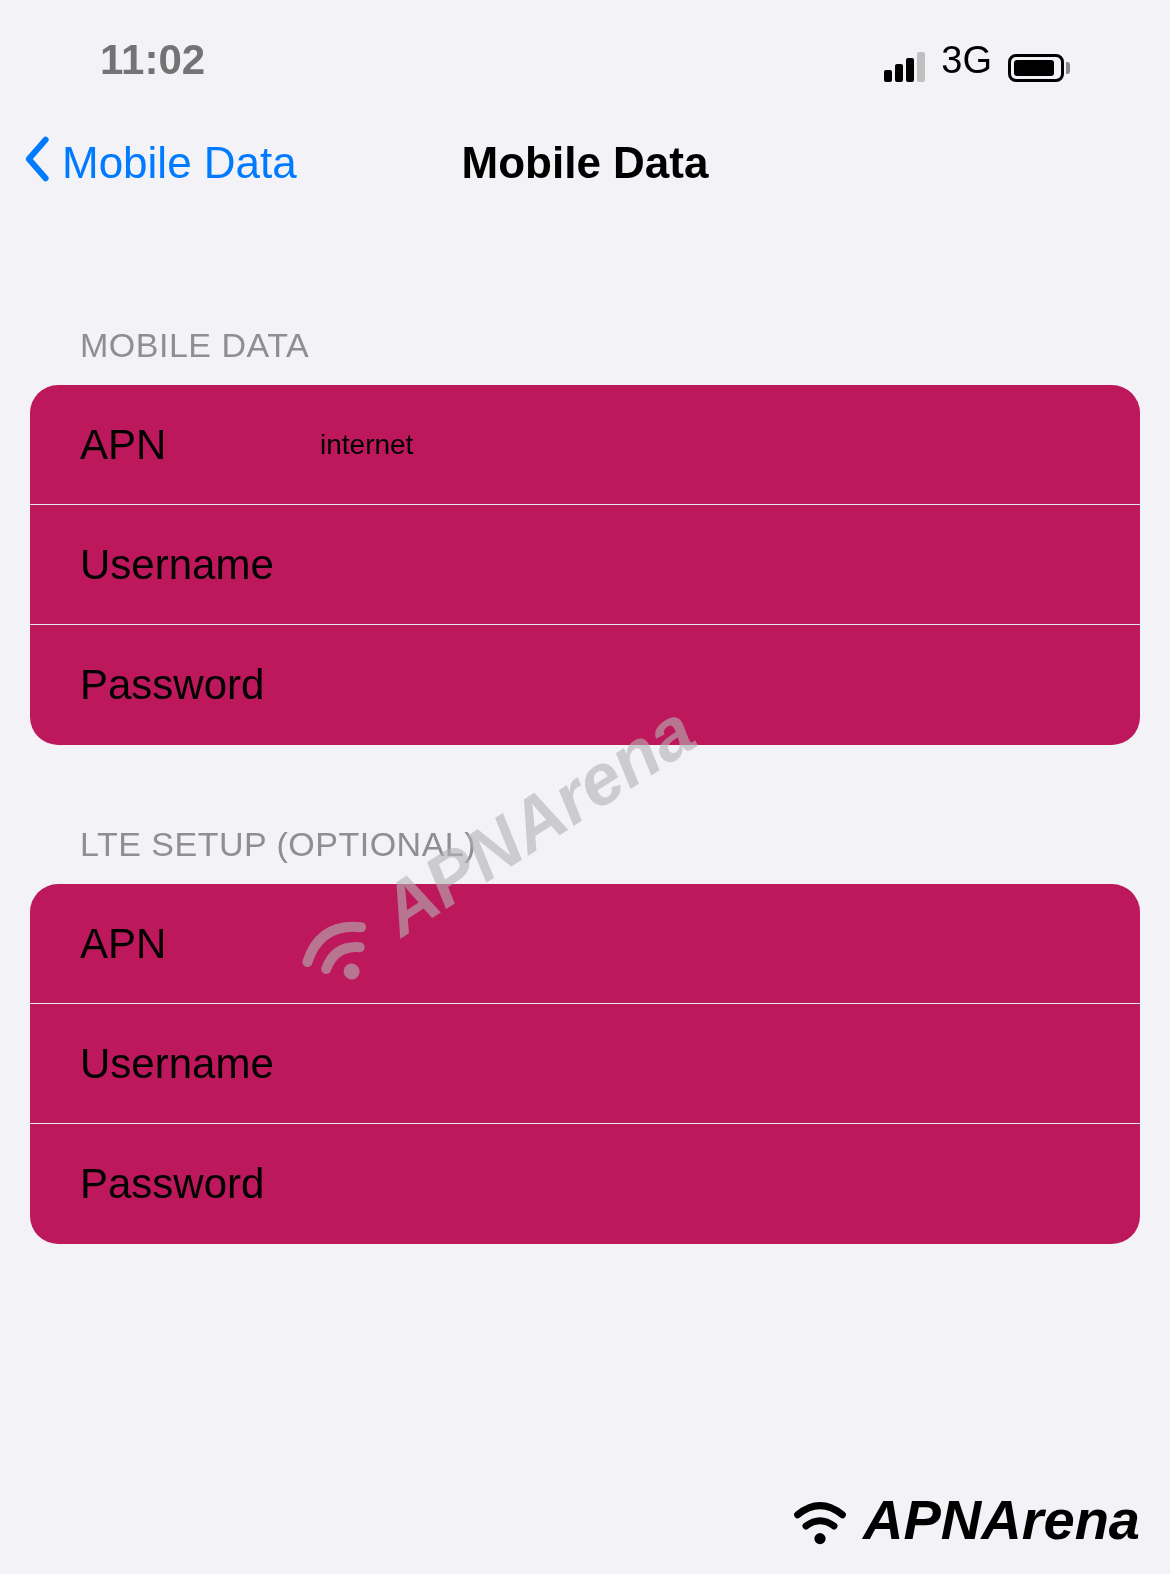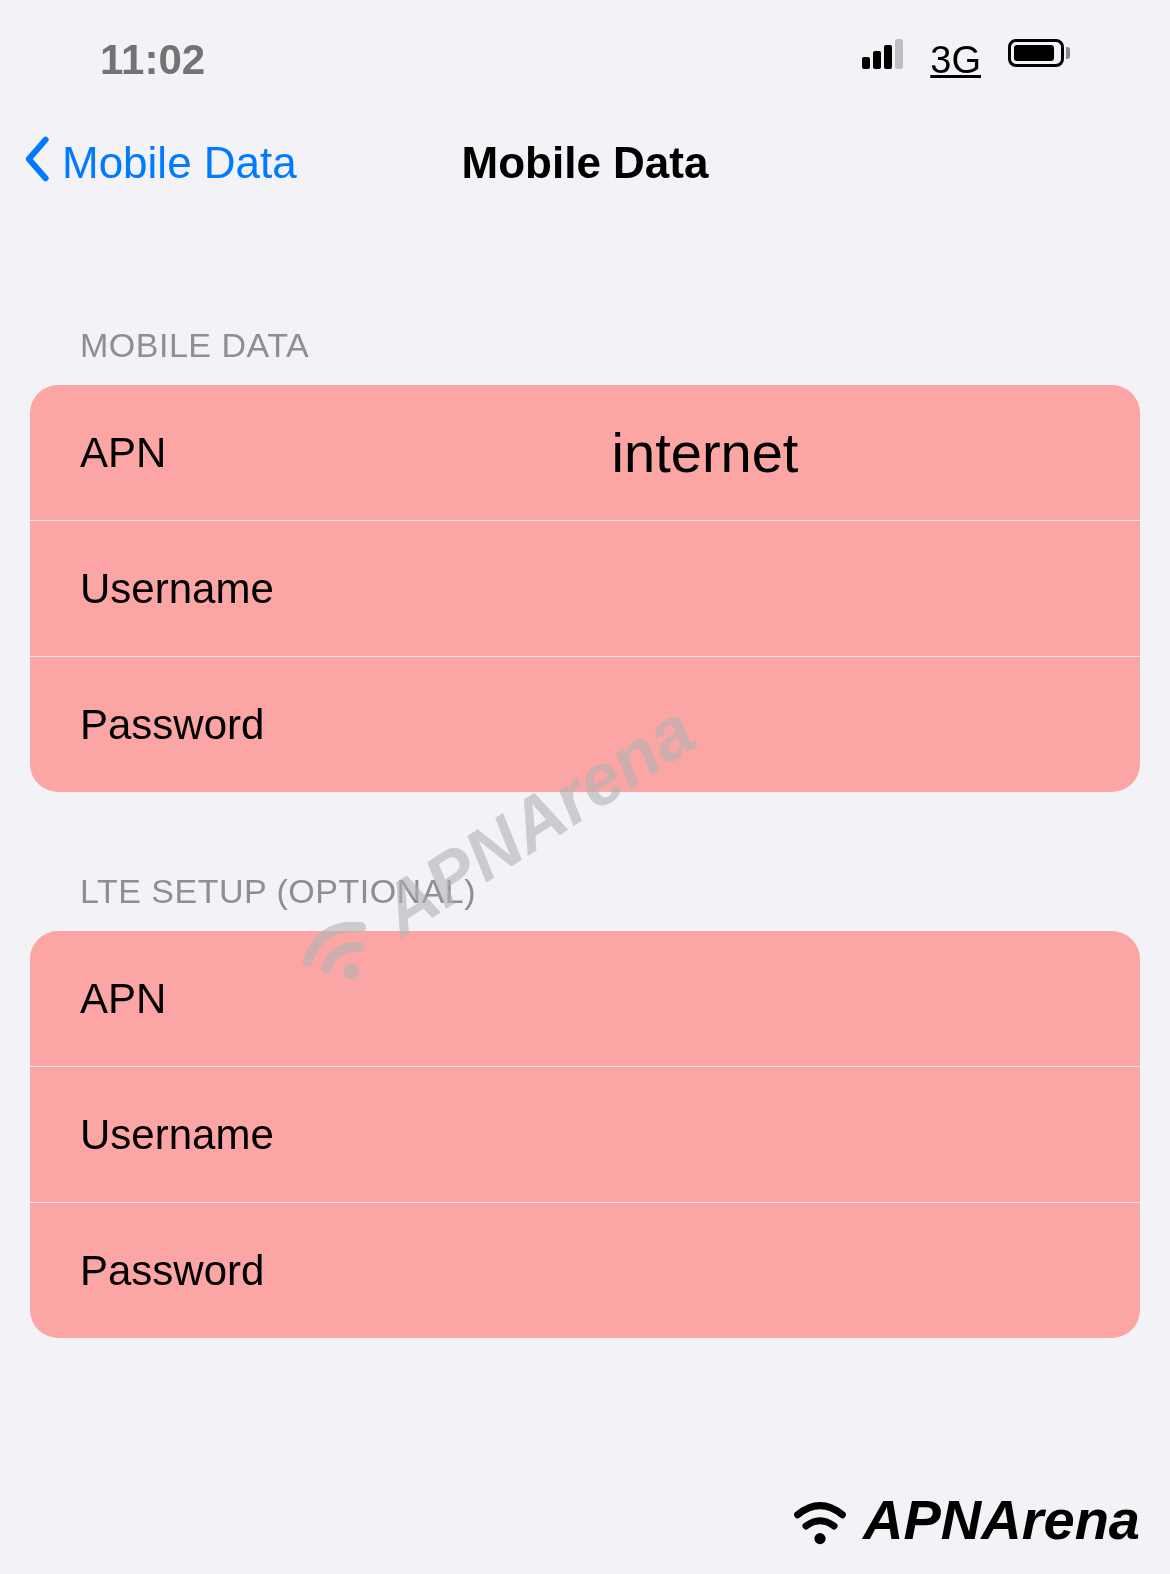--- a/index.html
+++ b/index.html
@@ -29,9 +29,8 @@
     }
     .status-right {
       display: flex;
-      align-items: flex-start;
-      gap: 21px;
-      text-decoration: underline;
+      align-items: flex-end;
+      gap: 10px;
     }
     .signal-bars {
       display: flex;

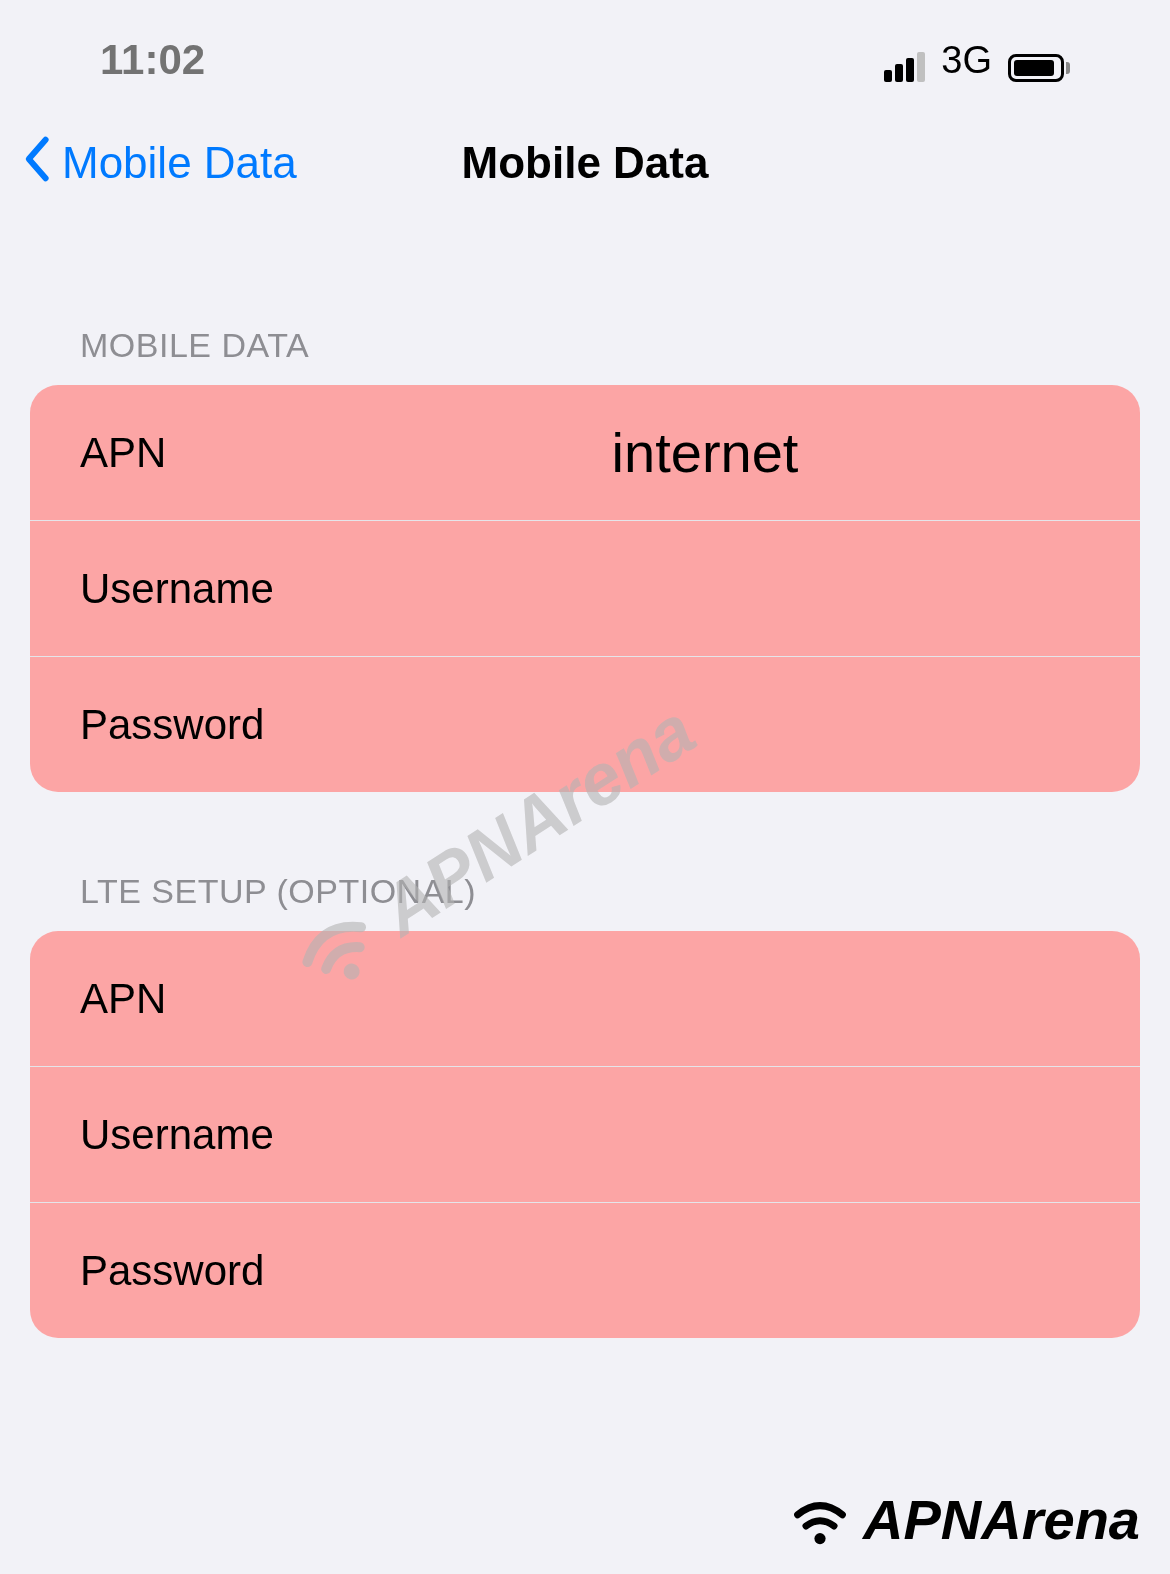--- a/index.html
+++ b/index.html
@@ -118,7 +118,7 @@
       margin-top: 60px;
     }
     .form-group {
-      background-color: #fca5a5;
+      background-color: #be185d;
       border-radius: 28px;
       margin: 0 30px;
       overflow: hidden;

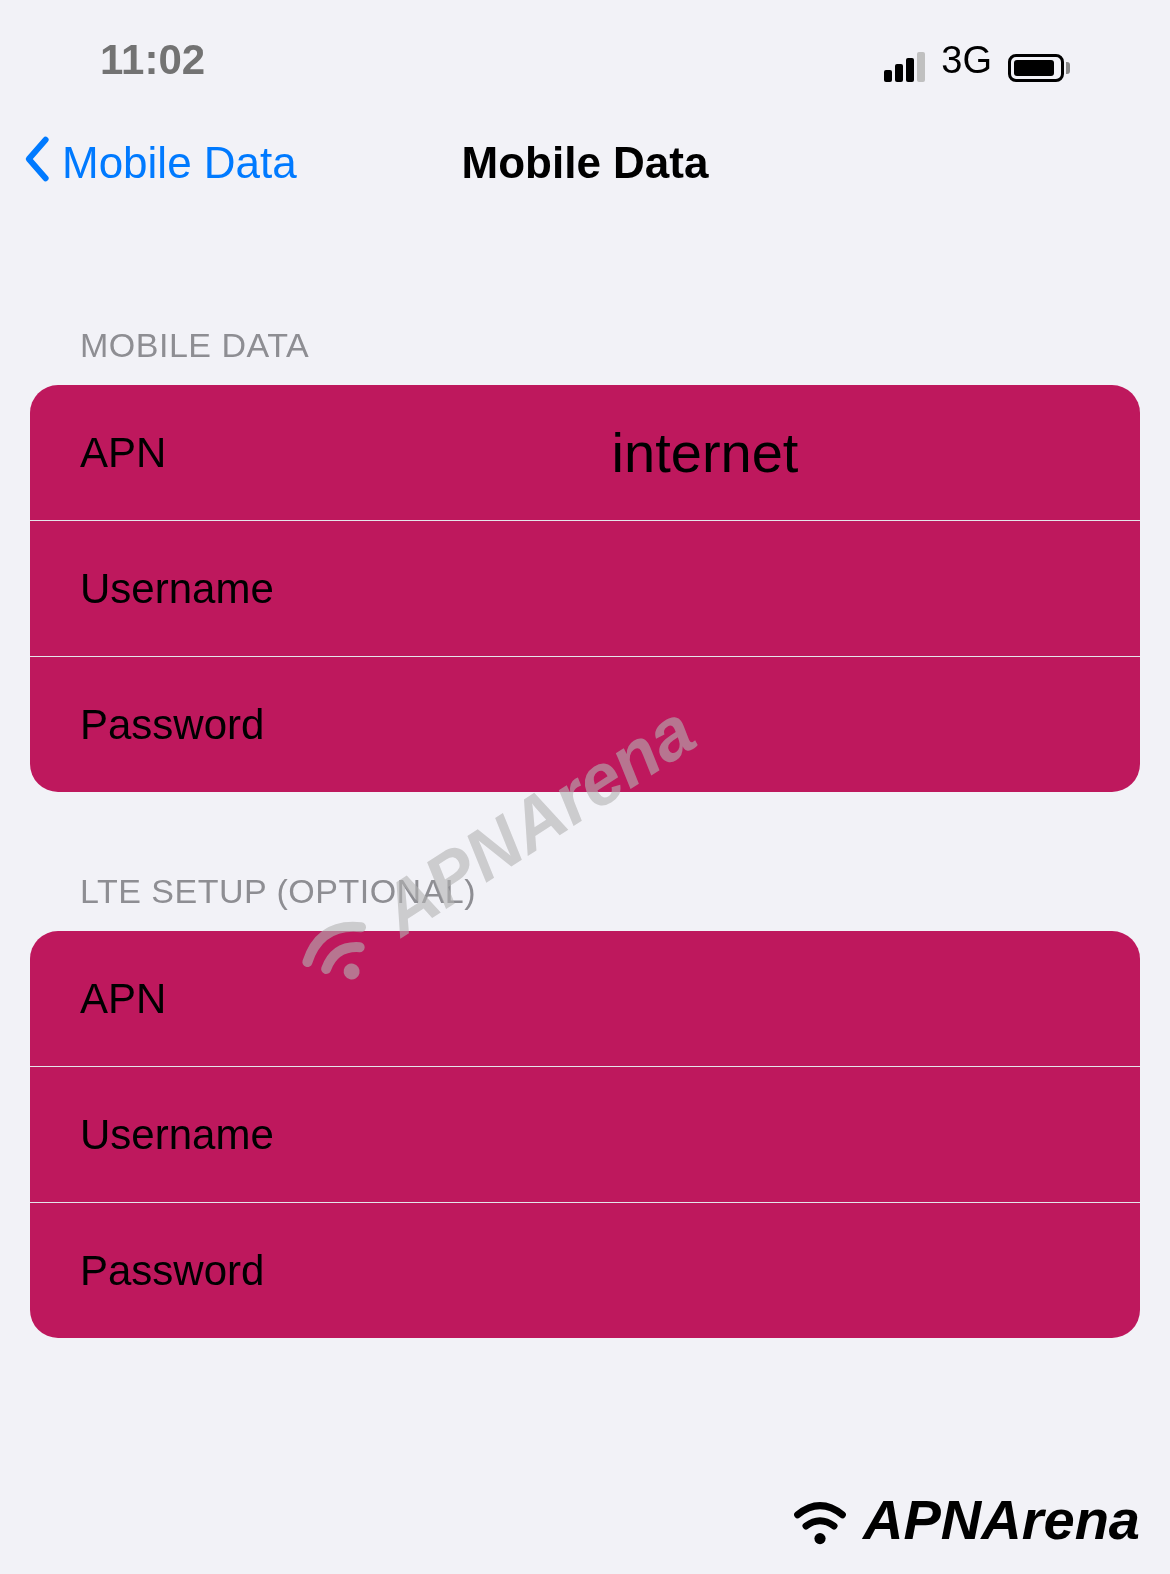--- a/index.html
+++ b/index.html
@@ -140,14 +140,13 @@
       flex-shrink: 0;
     }
     .form-input {
-      font-size: 56px;
+      font-size: 28px;
       color: #000;
       border: none;
       outline: none;
       background: transparent;
       flex: 1;
       font-family: inherit;
-      text-align: center;
     }
     .watermark-center {
       position: absolute;

